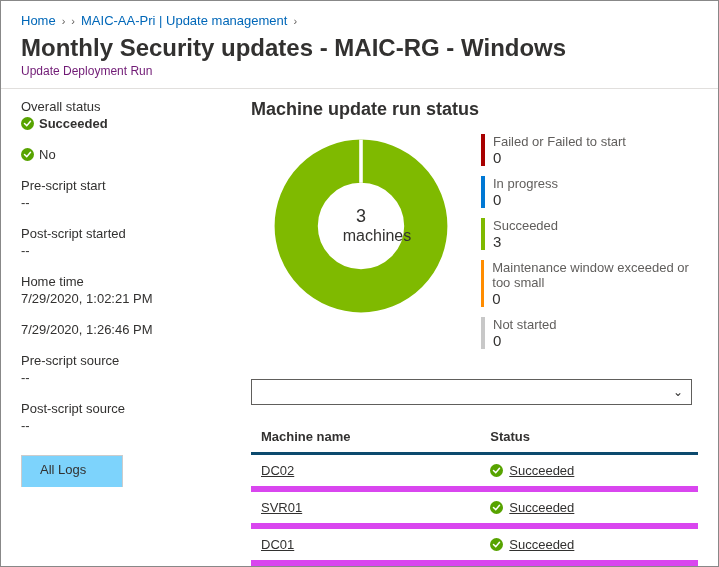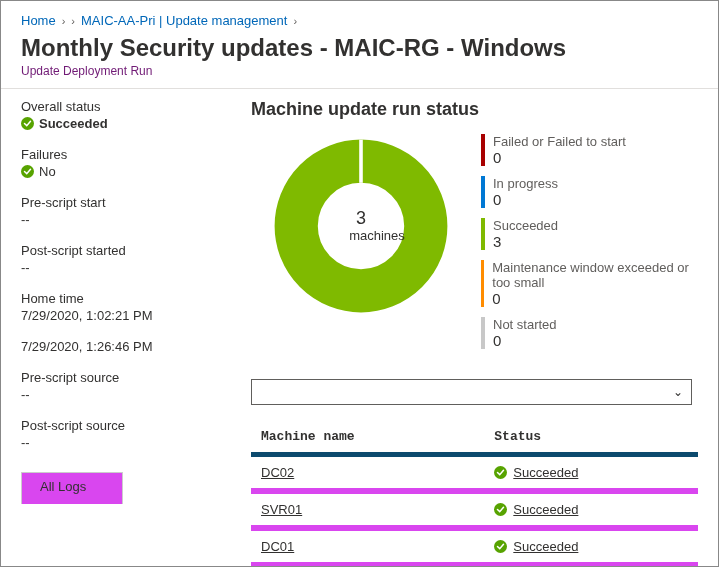--- a/index.html
+++ b/index.html
@@ -138,7 +138,6 @@
       </div>
 
       <div class="field">
-        <div class="label">Failures</div>
         <div class="value value-inline">
           <span class="check-icon">
             <svg viewBox="0 0 12 12">

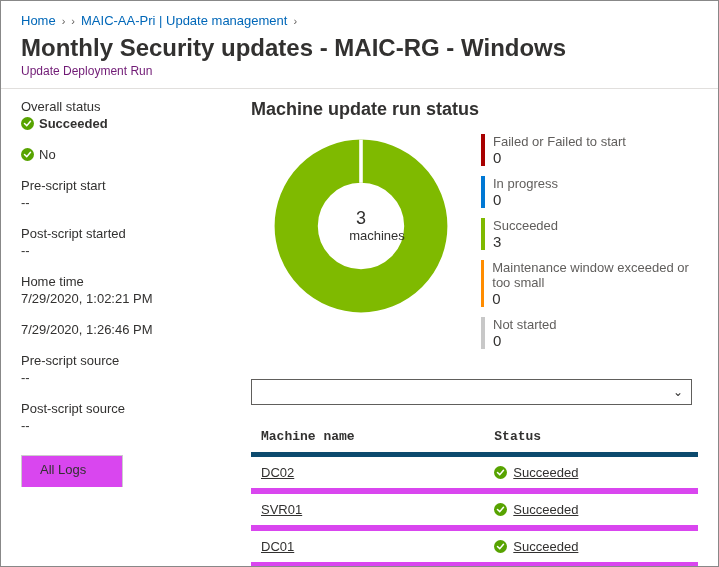--- a/index.html
+++ b/index.html
@@ -62,7 +62,7 @@
     font-size: 16px; line-height: 1.1;
   }
   .donut-center .num { font-size: 18px; }
-  .donut-center .lbl { font-size: 13px; padding-left: 32px; }
+  .donut-center .lbl { font-size: 16px; padding-left: 32px; }
 
   .legend { flex: 1; padding-top: 4px; }
   .legend-item { display: flex; gap: 8px; margin-bottom: 10px; }

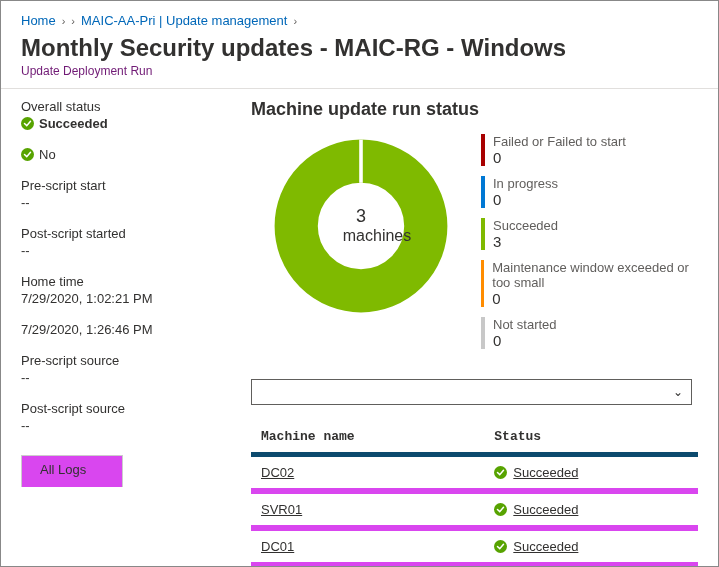--- a/index.html
+++ b/index.html
@@ -86,7 +86,7 @@
   table.machines { width: 100%; border-collapse: collapse; margin-top: 16px; margin-right:6px;}
   table.machines th {
     text-align: left; font-weight: 600; font-size: 13px;
-    padding: 8px 10px; border-bottom: 5px solid #0c4a6e; font-family: Liberation Mono, monospace;
+    padding: 8px 10px; border-bottom: 3px solid #0c4a6e;
   }
   table.machines td {
     padding: 8px 10px; border-bottom: 6px solid #d946ef; font-size: 13px; text-decoration: underline;

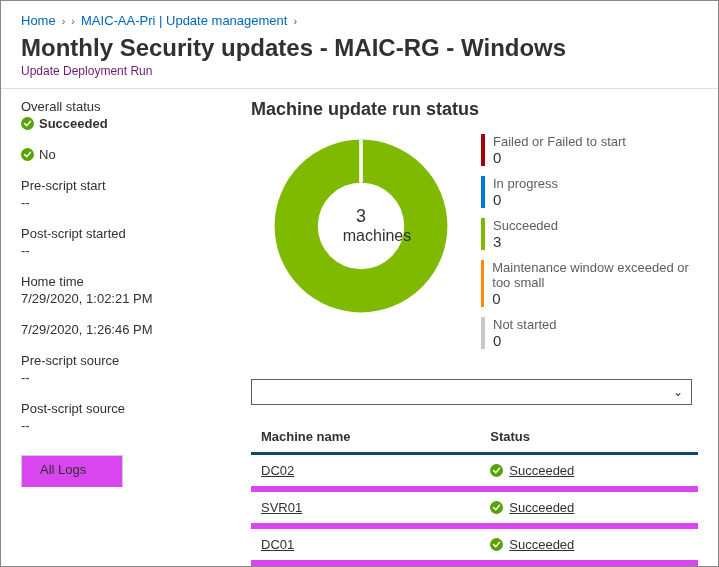--- a/index.html
+++ b/index.html
@@ -100,7 +100,7 @@
     border-bottom: none;
     padding: 6px 36px 10px 18px;
     font-size: 13px;
-    background: #d946ef;
+    background: #7dd3fc;
   }
 </style>
 </head>

